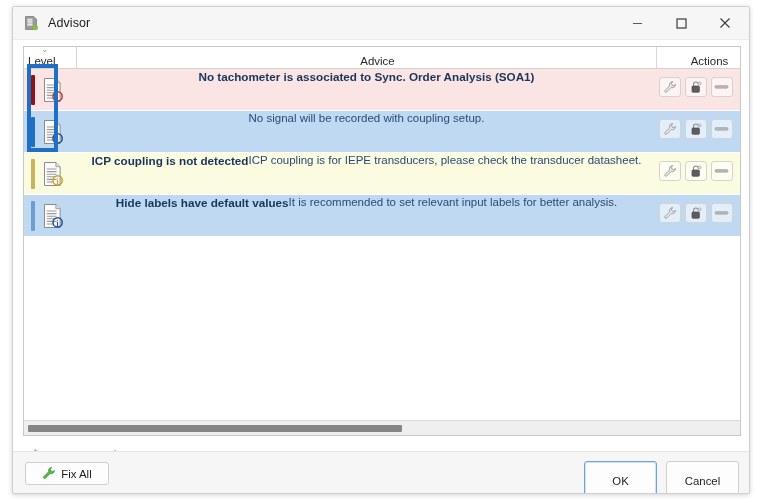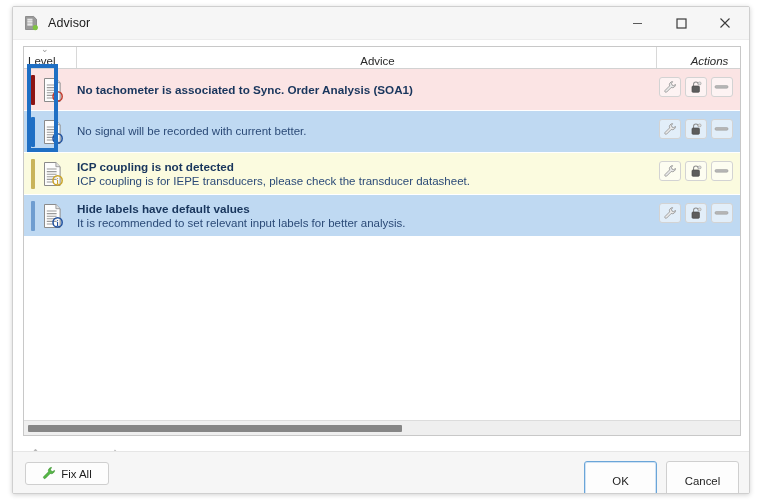--- a/index.html
+++ b/index.html
@@ -99,7 +99,7 @@
   .hcell + .hcell { border-left: 1px solid #d8d8d8; }
   #h-level  { width: 52px; justify-content: flex-start; padding-left: 4px; }
   #h-advice { flex: 1 1 auto; }
-  #h-actions{ width: 84px; font-style: italic; }
+  #h-actions{ width: 84px; }
   #sort-chevron {
     position: absolute;
     left: 17px;

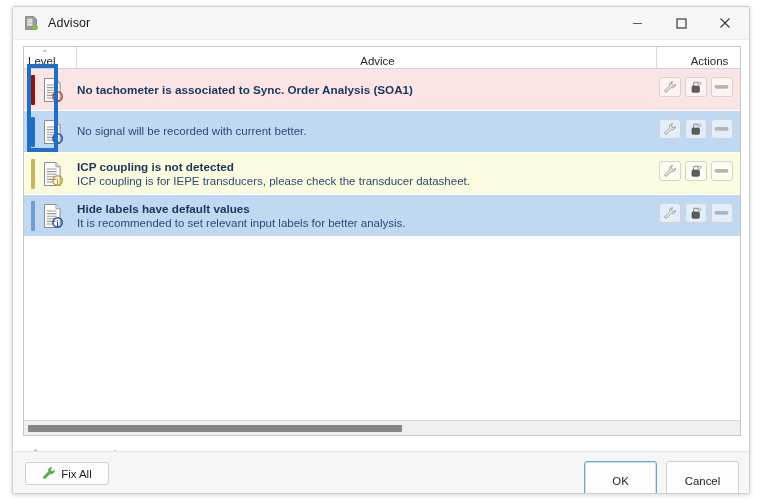--- a/index.html
+++ b/index.html
@@ -139,7 +139,7 @@
     flex: 1 1 auto;
     padding-left: 11px;
     display: flex;
-    flex-direction: column;
+    flex-direction: row;
     justify-content: center;
     overflow: hidden;
   }

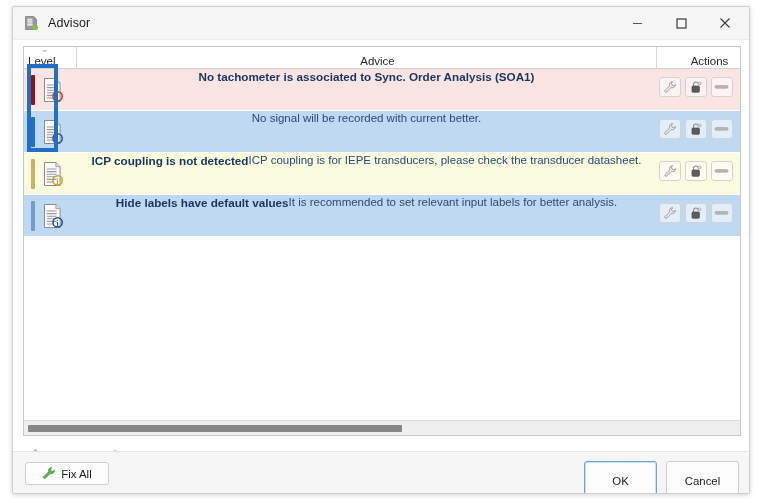--- a/index.html
+++ b/index.html
@@ -390,7 +390,7 @@
             </svg>
           </div>
           <div class="row-text">
-            <div class="row-desc">No signal will be recorded with current better.</div>
+            <div class="row-desc">No signal will be recorded with coupling setup.</div>
           </div>
           <div class="row-actions">
             <div class="act-btn">

